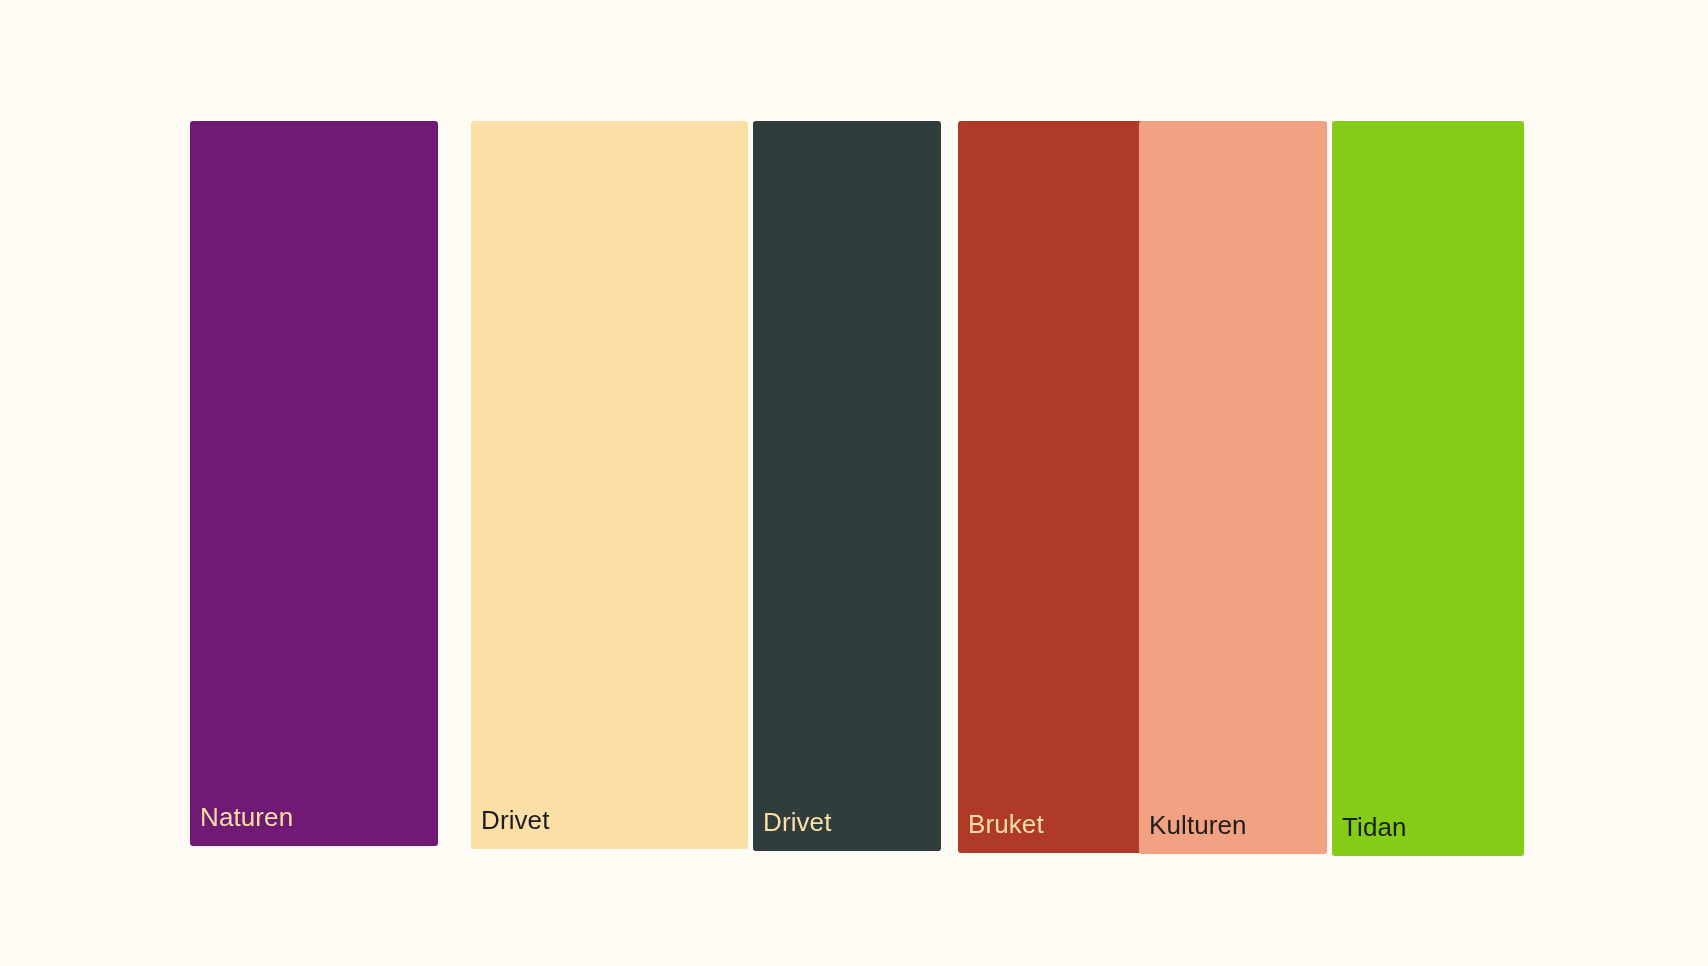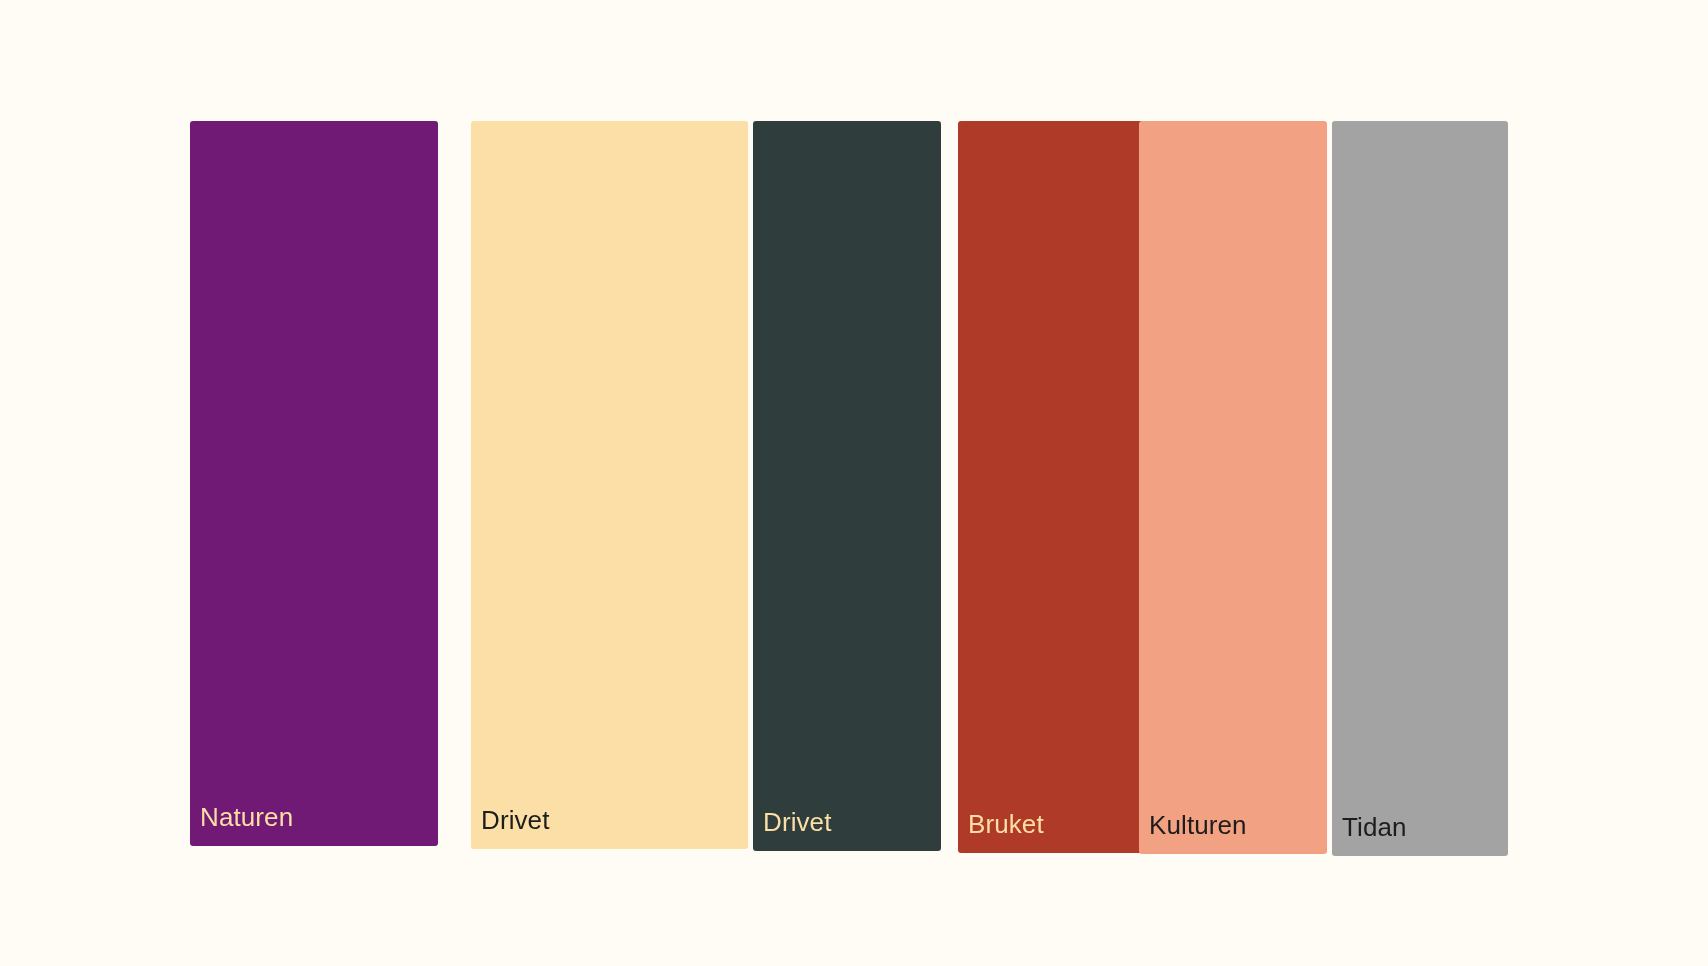--- a/index.html
+++ b/index.html
@@ -63,7 +63,7 @@
       <div class="swatch" style="left: 949px; width: 188px; height: 733px; background: rgb(242, 161, 130);">
         <div class="swatch-label" style="color: rgb(29, 29, 27);">Kulturen</div>
       </div>
-      <div class="swatch" style="left: 1142px; width: 176px; height: 735px; background: #a3a3a3;">
+      <div class="swatch" style="left: 1142px; width: 192px; height: 735px; background: #84cc16;">
         <div class="swatch-label" style="color: rgb(29, 29, 27);">Tidan</div>
       </div>
     </div>

